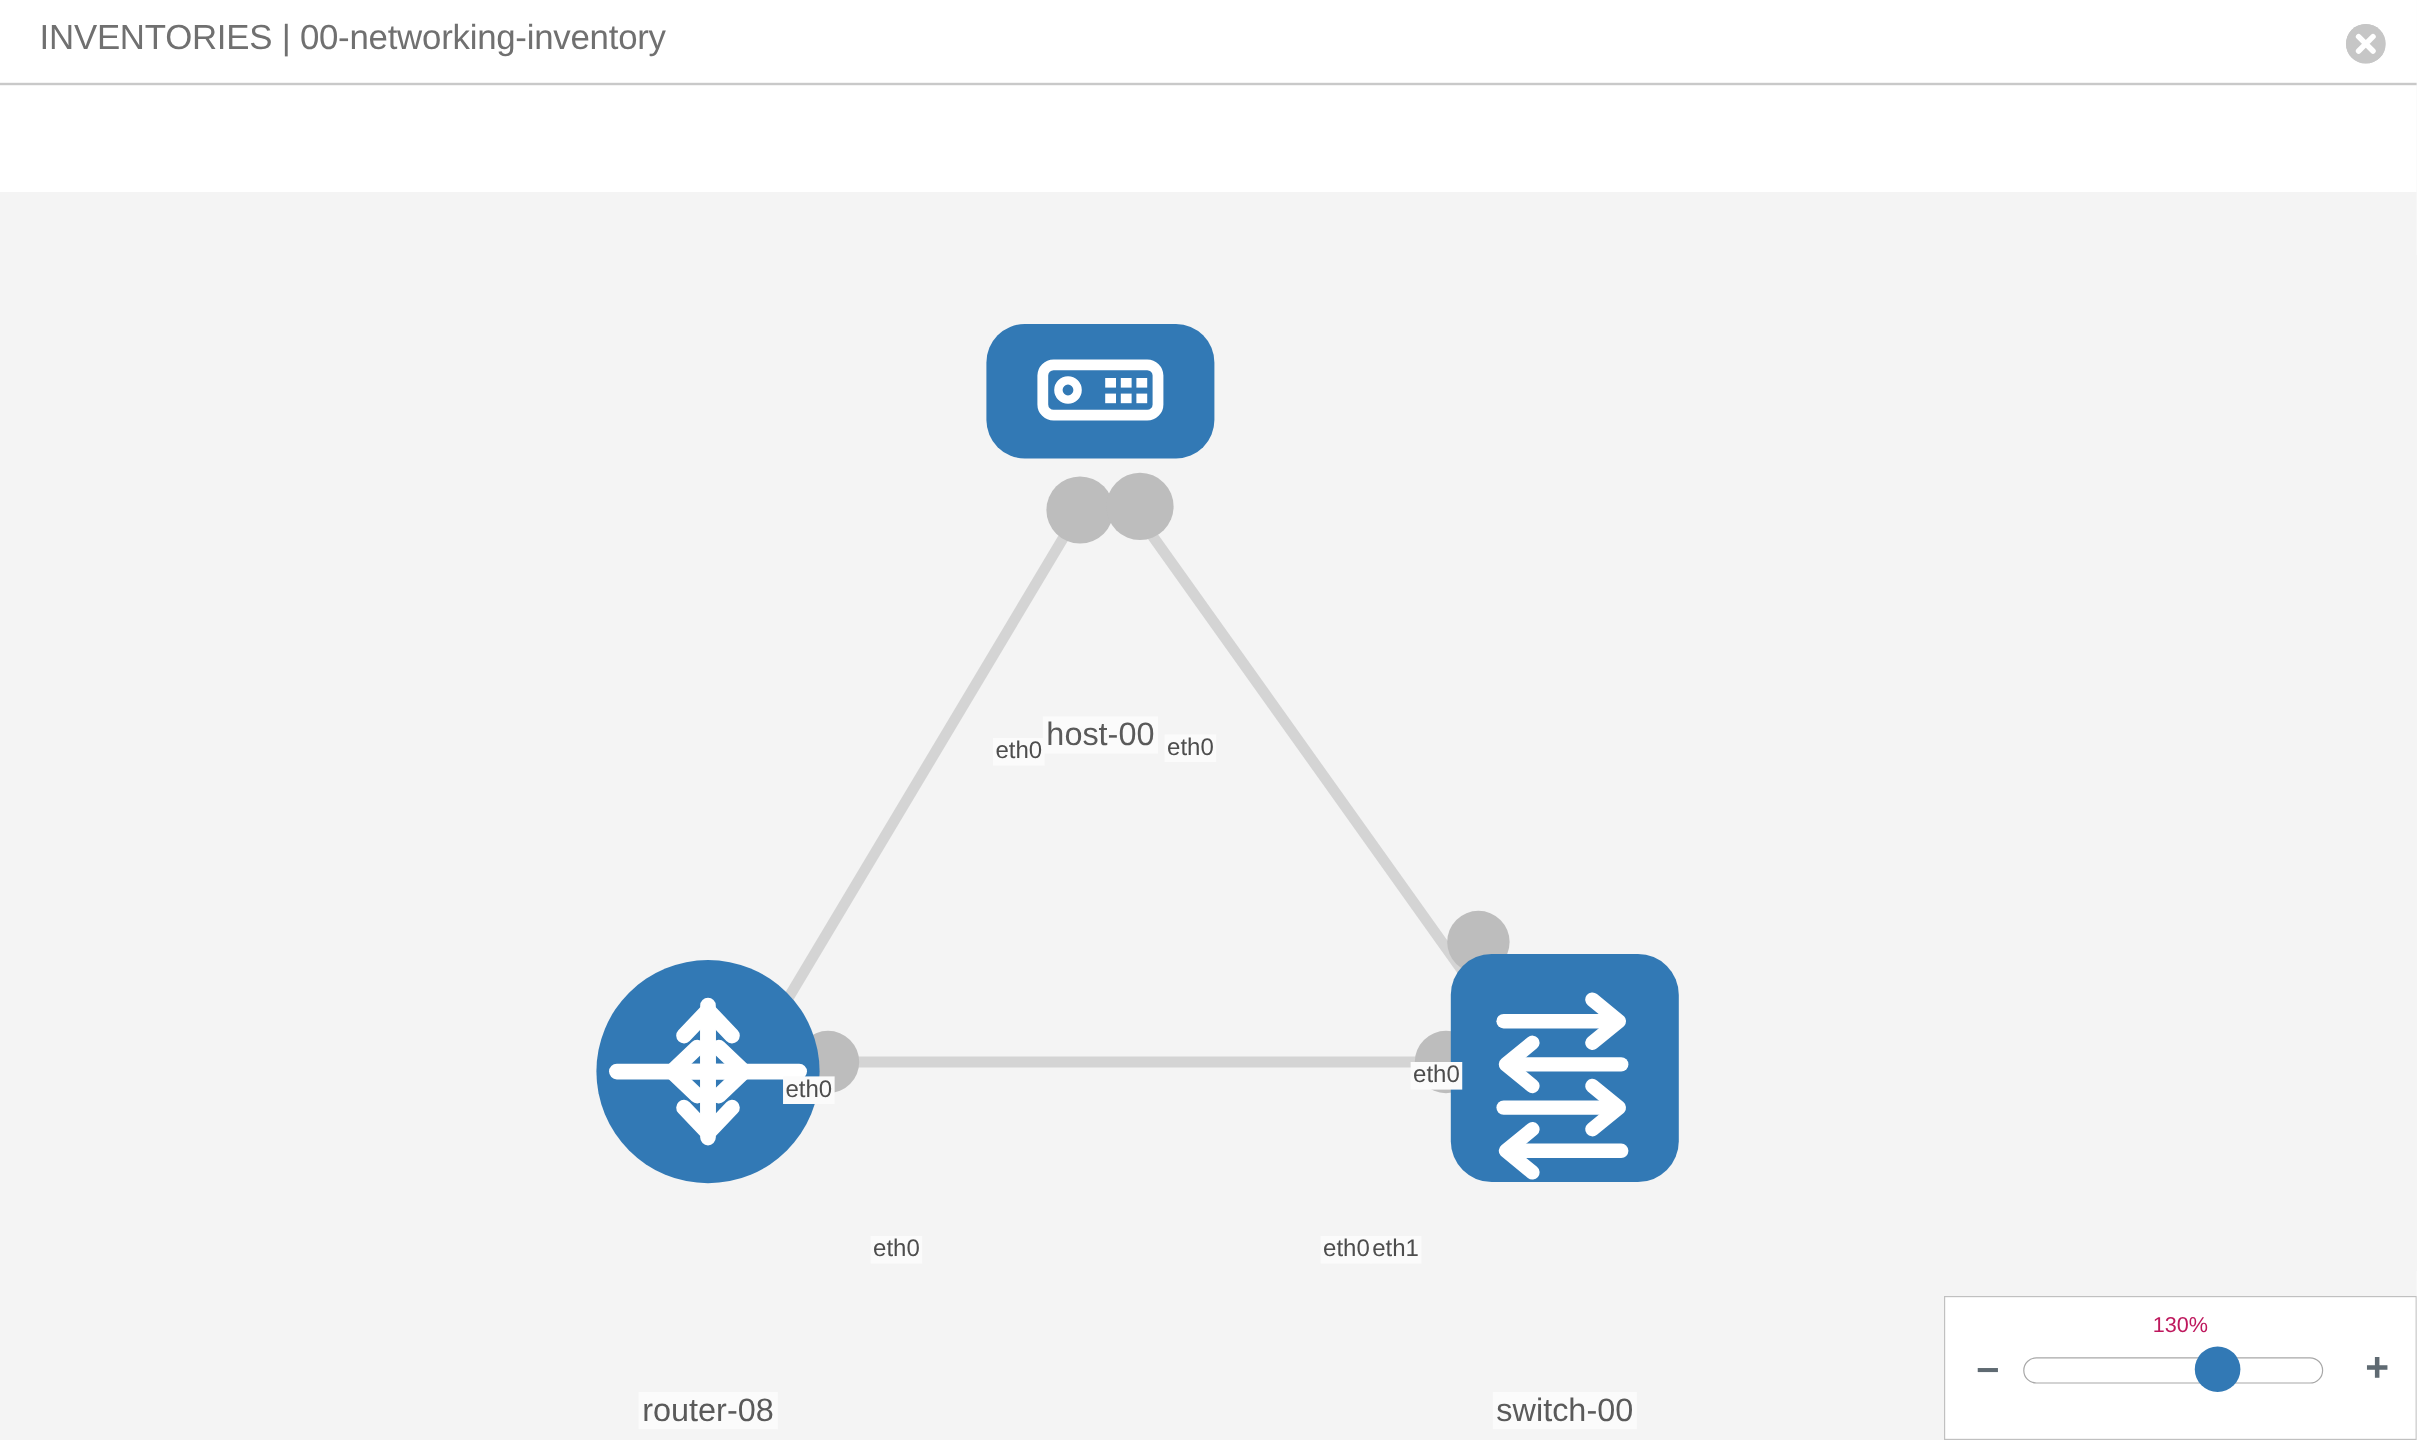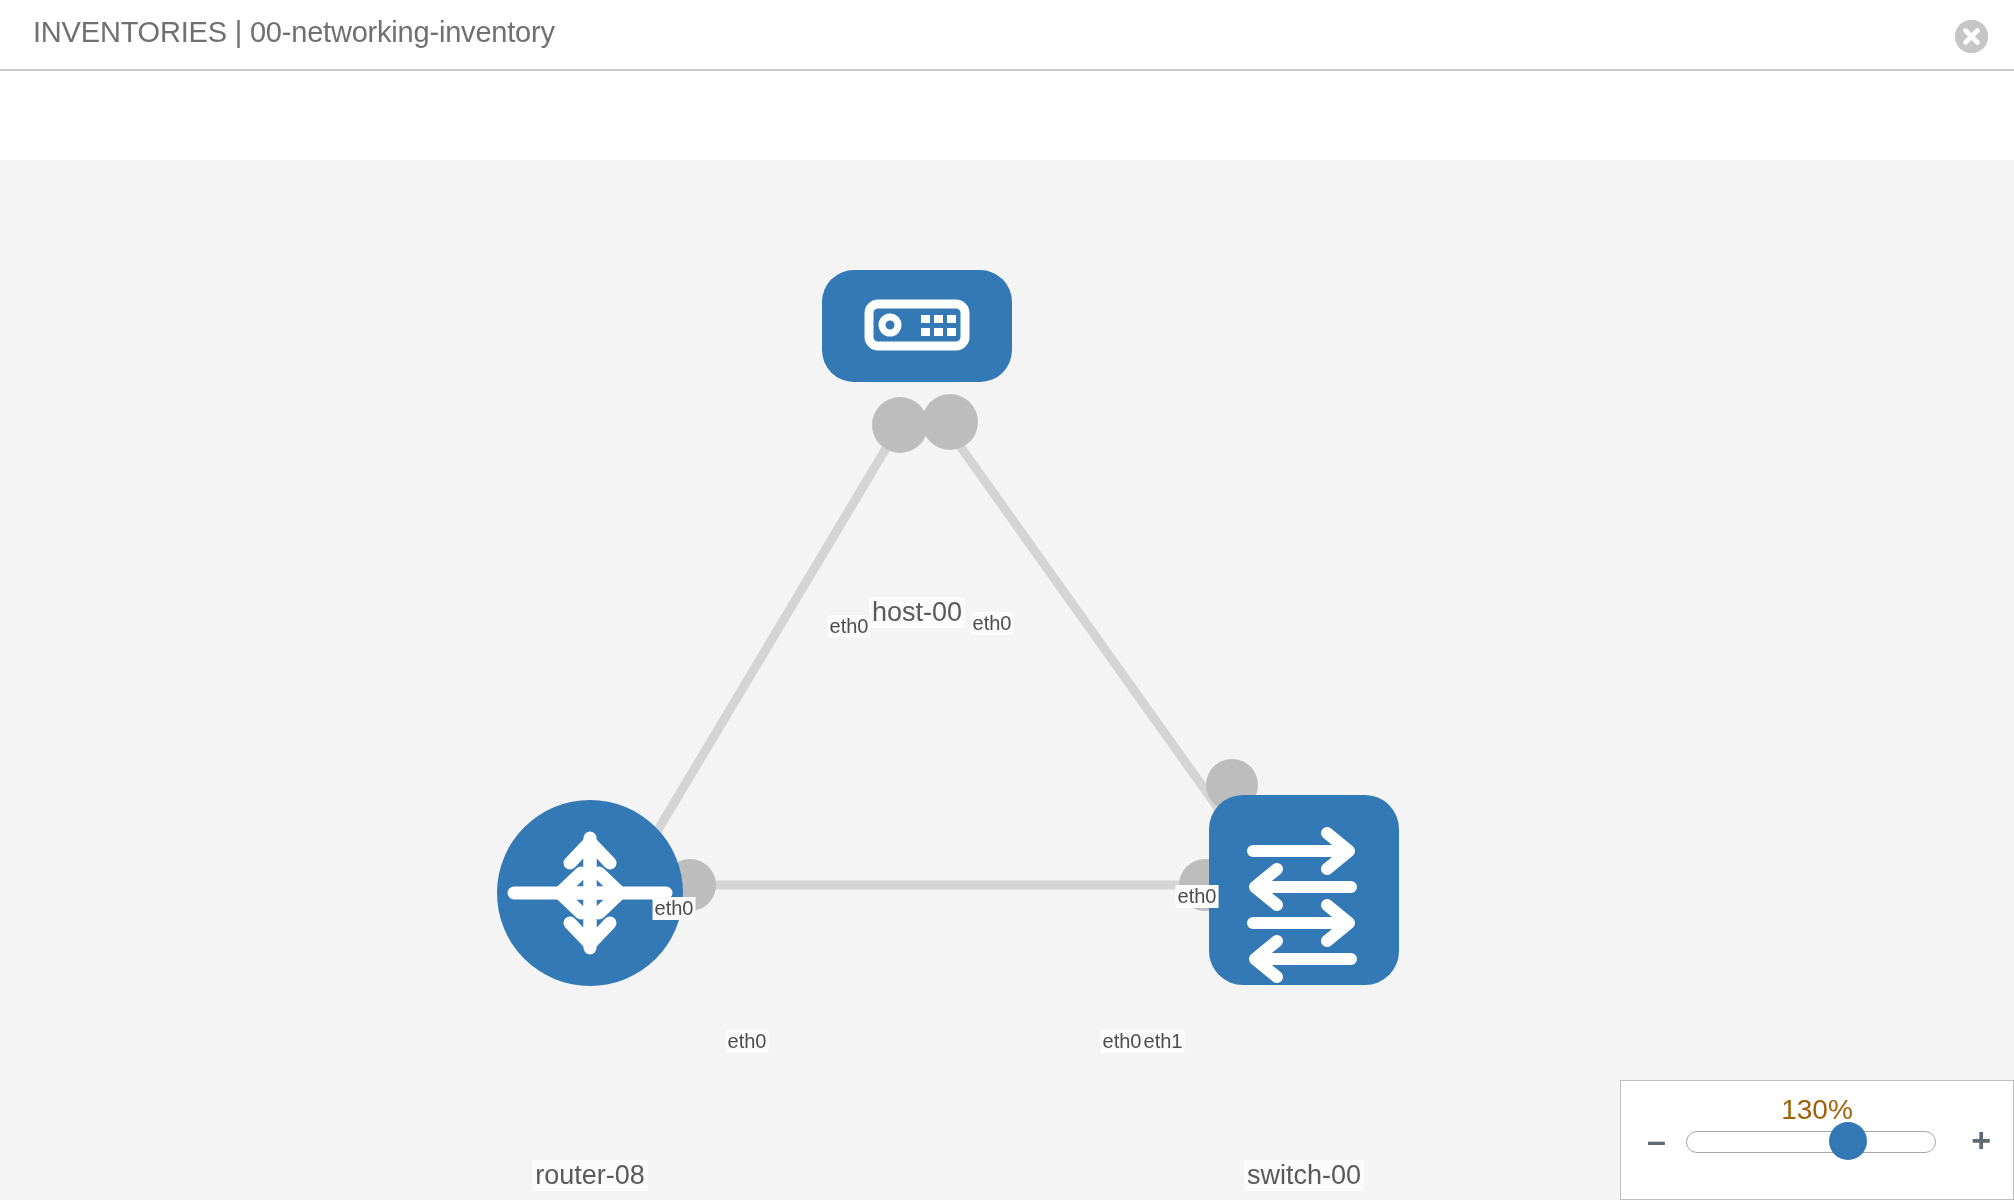--- a/index.html
+++ b/index.html
@@ -171,8 +171,8 @@
     width: 100%;
     top: 13px;
     text-align: center;
-    font-size: 28px;
-    color: #a16207;
+    font-size: 18px;
+    color: #be185d;
   }
   .zoom-minus, .zoom-plus {
     position: absolute;

